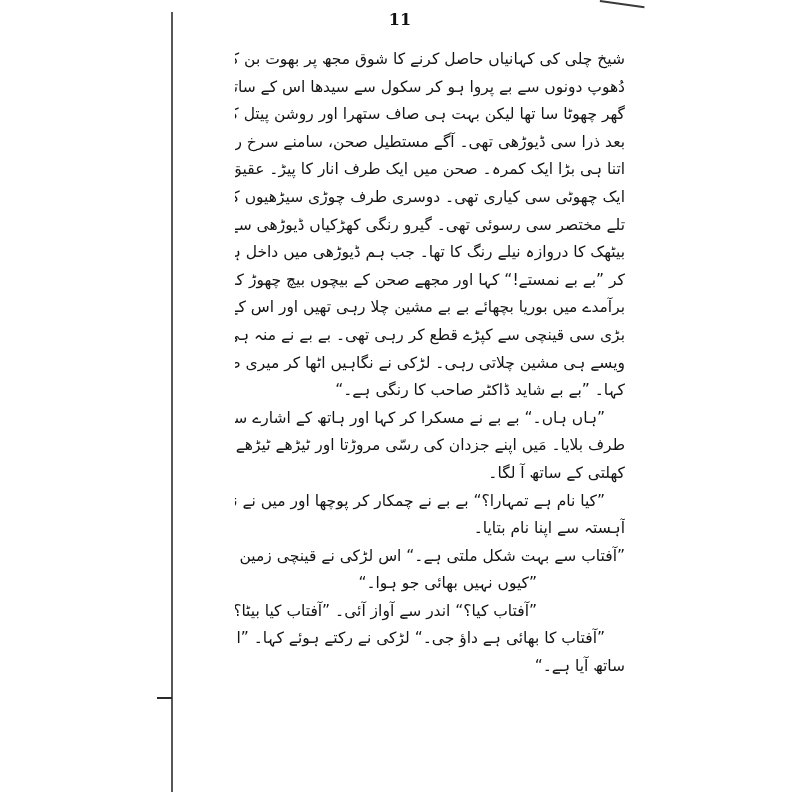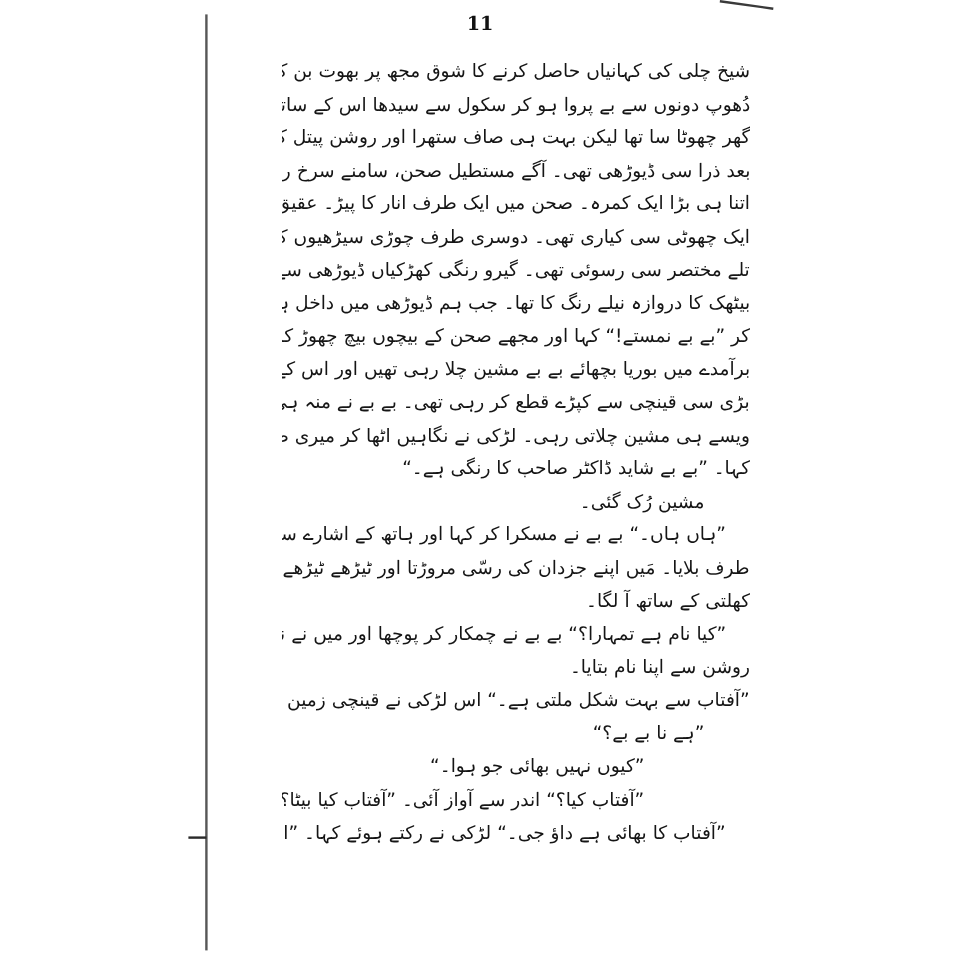--- a/index.html
+++ b/index.html
@@ -108,7 +108,6 @@
     <div class="line">بڑی سی قینچی سے کپڑے قطع کر رہی تھی۔ بے بے نے منہ ہی منہ میں کچھ جواب دیا اور</div>
     <div class="line">ویسے ہی مشین چلاتی رہی۔ لڑکی نے نگاہیں اٹھا کر میری طرف دیکھا اور گردن موڑ کر</div>
     <div class="line short">کہا۔ ”بے بے شاید ڈاکٹر صاحب کا رنگی ہے۔“</div>
-    <div class="line indent-q-deep">مشین رُک گئی۔</div>
     <div class="line indent-q">”ہاں ہاں۔“ بے بے نے مسکرا کر کہا اور ہاتھ کے اشارے سے مجھے اپنی</div>
     <div class="line">طرف بلایا۔ مَیں اپنے جزدان کی رسّی مروڑتا اور ٹیڑھے ٹیڑھے پاؤں دھرتا برآمدے کے</div>
     <div class="line short">کھلتی کے ساتھ آ لگا۔</div>

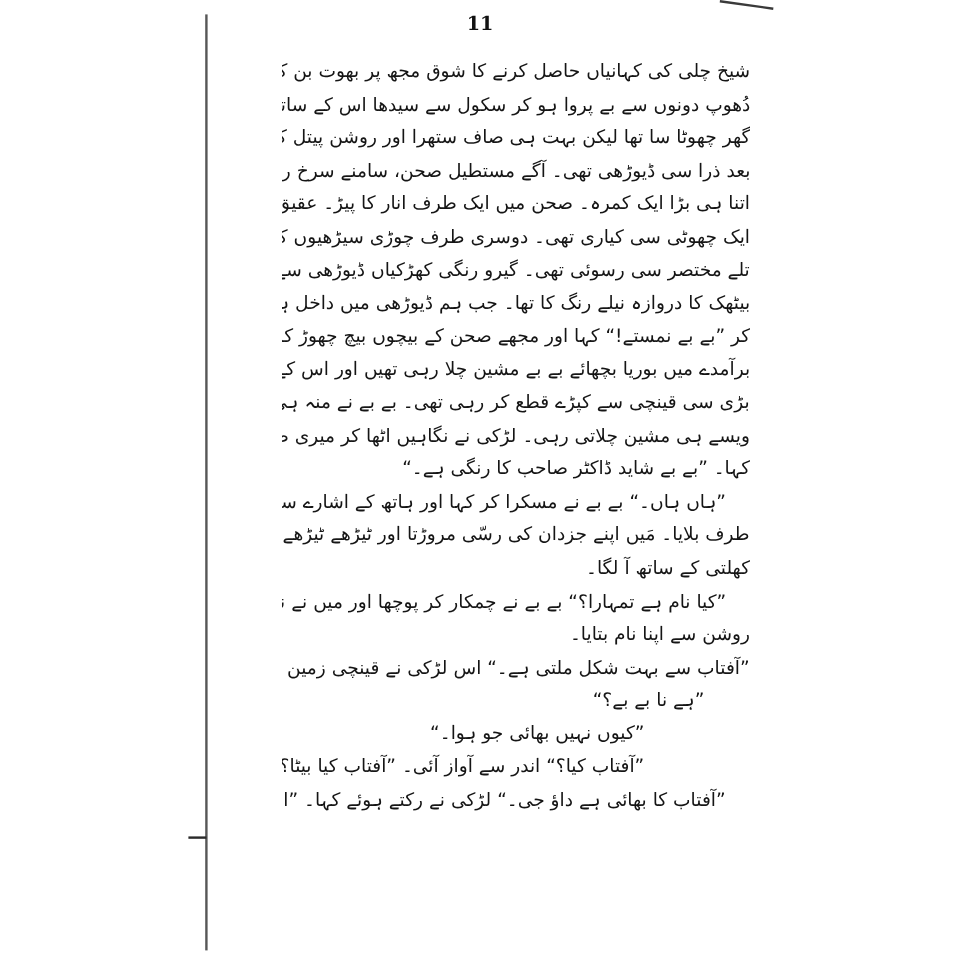--- a/index.html
+++ b/index.html
@@ -112,7 +112,7 @@
     <div class="line">طرف بلایا۔ مَیں اپنے جزدان کی رسّی مروڑتا اور ٹیڑھے ٹیڑھے پاؤں دھرتا برآمدے کے</div>
     <div class="line short">کھلتی کے ساتھ آ لگا۔</div>
     <div class="line indent-q">”کیا نام ہے تمہارا؟“ بے بے نے چمکار کر پوچھا اور میں نے نگاہیں جھکا کر</div>
-    <div class="line short">روشن سے اپنا نام بتایا۔</div>
+    <div class="line short">آہستہ سے اپنا نام بتایا۔</div>
     <div class="line">”آفتاب سے بہت شکل ملتی ہے۔“ اس لڑکی نے قینچی زمین پر رکھ کر کہا۔</div>
     <div class="line indent-q-deep">”ہے نا بے بے؟“</div>
     <div class="line indent-q-mid">”کیوں نہیں بھائی جو ہوا۔“</div>

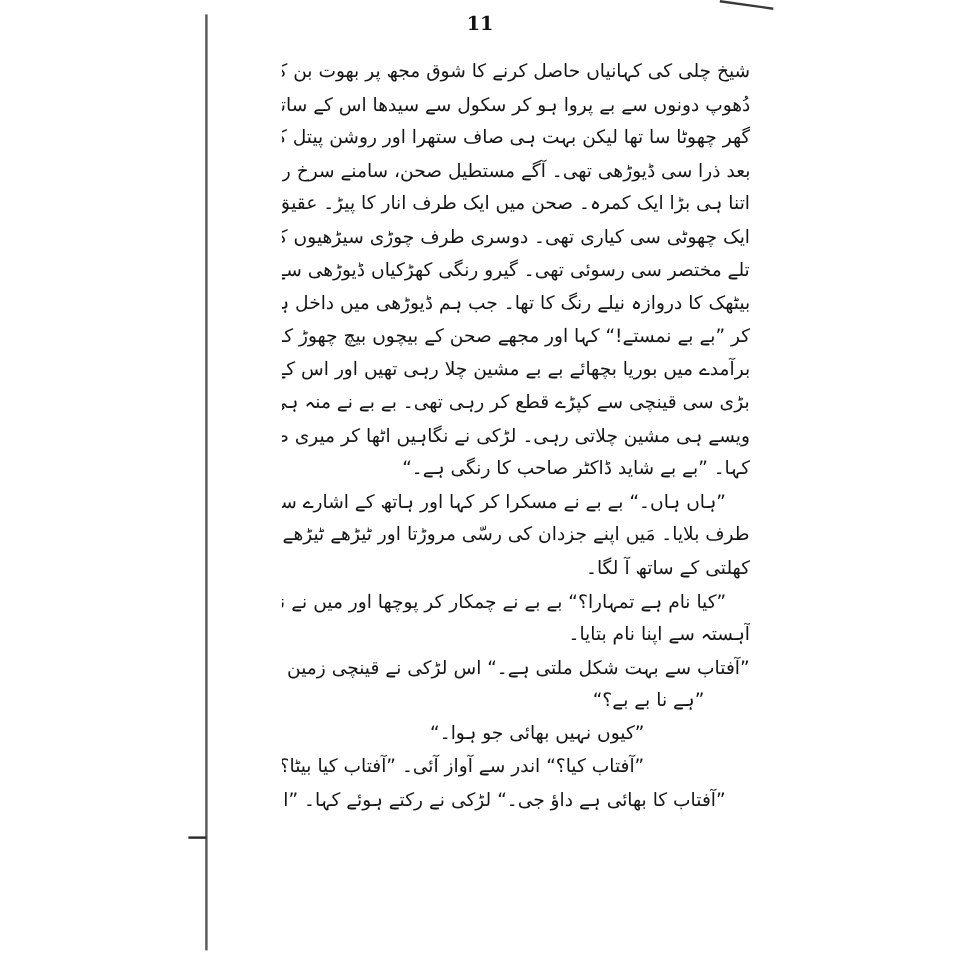--- a/index.html
+++ b/index.html
@@ -114,7 +114,6 @@
     <div class="line indent-q">”کیا نام ہے تمہارا؟“ بے بے نے چمکار کر پوچھا اور میں نے نگاہیں جھکا کر</div>
     <div class="line short">آہستہ سے اپنا نام بتایا۔</div>
     <div class="line">”آفتاب سے بہت شکل ملتی ہے۔“ اس لڑکی نے قینچی زمین پر رکھ کر کہا۔</div>
-    <div class="line indent-q-deep">”ہے نا بے بے؟“</div>
     <div class="line indent-q-mid">”کیوں نہیں بھائی جو ہوا۔“</div>
     <div class="line indent-q-mid">”آفتاب کیا؟“ اندر سے آواز آئی۔ ”آفتاب کیا بیٹا؟“</div>
     <div class="line indent-q">”آفتاب کا بھائی ہے داؤ جی۔“ لڑکی نے رکتے ہوئے کہا۔ ”امی چند کے</div>

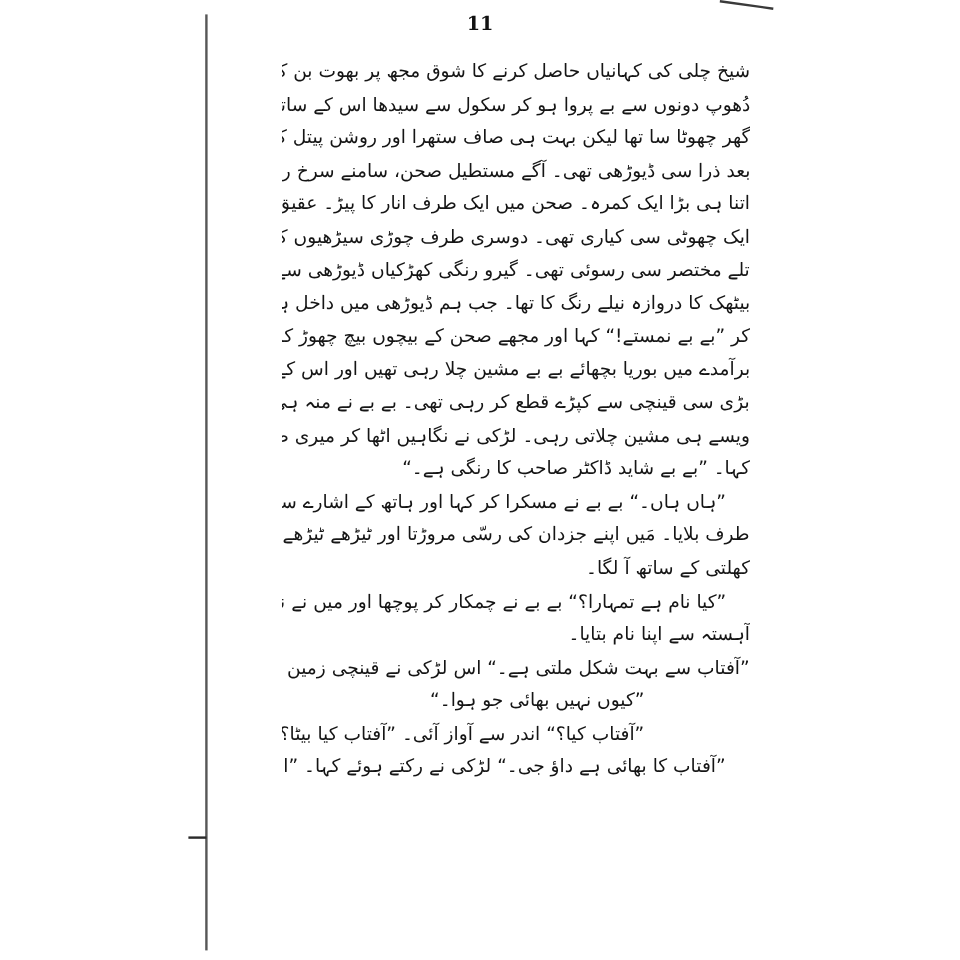--- a/index.html
+++ b/index.html
@@ -117,6 +117,7 @@
     <div class="line indent-q-mid">”کیوں نہیں بھائی جو ہوا۔“</div>
     <div class="line indent-q-mid">”آفتاب کیا؟“ اندر سے آواز آئی۔ ”آفتاب کیا بیٹا؟“</div>
     <div class="line indent-q">”آفتاب کا بھائی ہے داؤ جی۔“ لڑکی نے رکتے ہوئے کہا۔ ”امی چند کے</div>
+    <div class="line short">ساتھ آیا ہے۔“</div>
   </div>
 </div>
 

